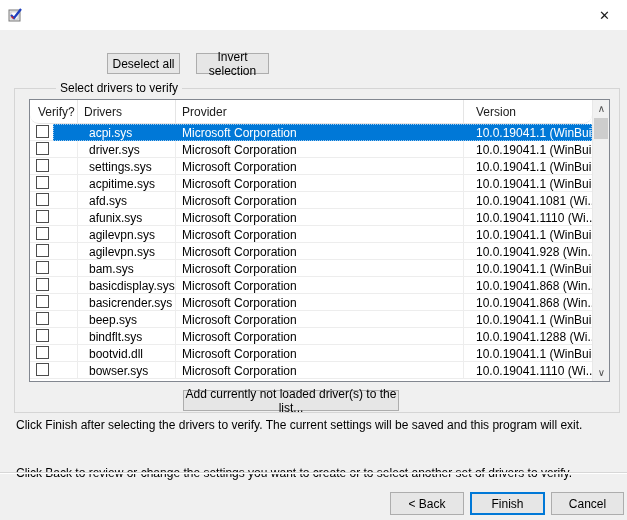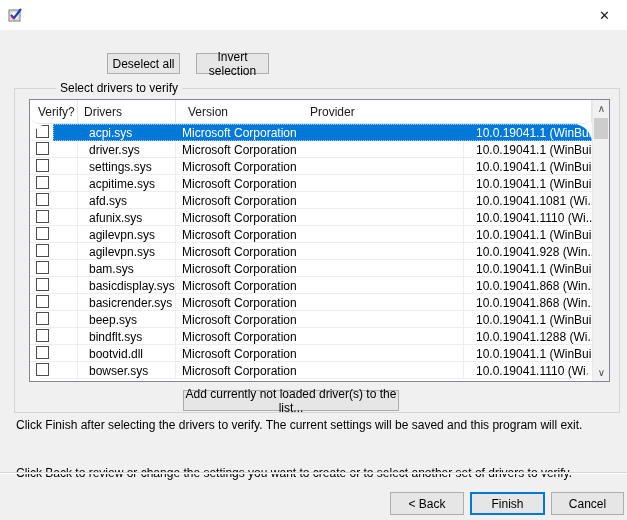--- a/index.html
+++ b/index.html
@@ -158,8 +158,8 @@
       <div class="lv-header">
         <div class="lv-h-cell col-verify">Verify?</div>
         <div class="lv-h-cell col-driver">Drivers</div>
+        <div class="lv-h-cell col-provider">Provider</div>
         <div class="lv-h-cell col-version">Version</div>
-        <div class="lv-h-cell col-provider">Provider</div>
       </div>
 
       <div class="lv-rows" id="lv-rows">

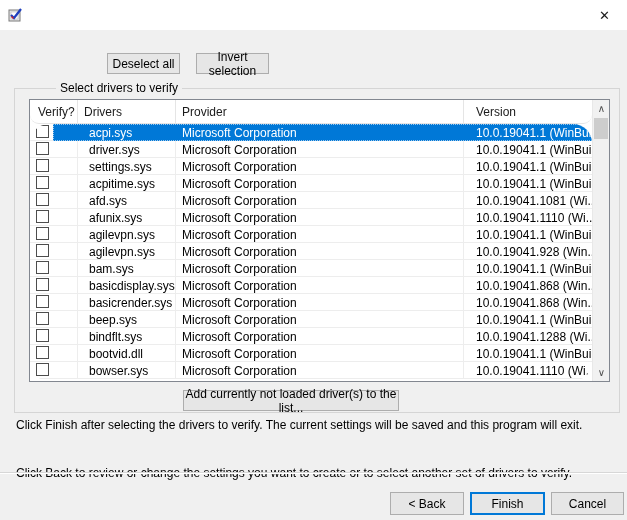--- a/index.html
+++ b/index.html
@@ -70,7 +70,6 @@
   .lv-rows {
     position:absolute; left:0; top:24px; right:17px; bottom:0;
     overflow:hidden;
-    border-radius:19px;
   }
   .lv-row {
     position:relative; height:17px;

